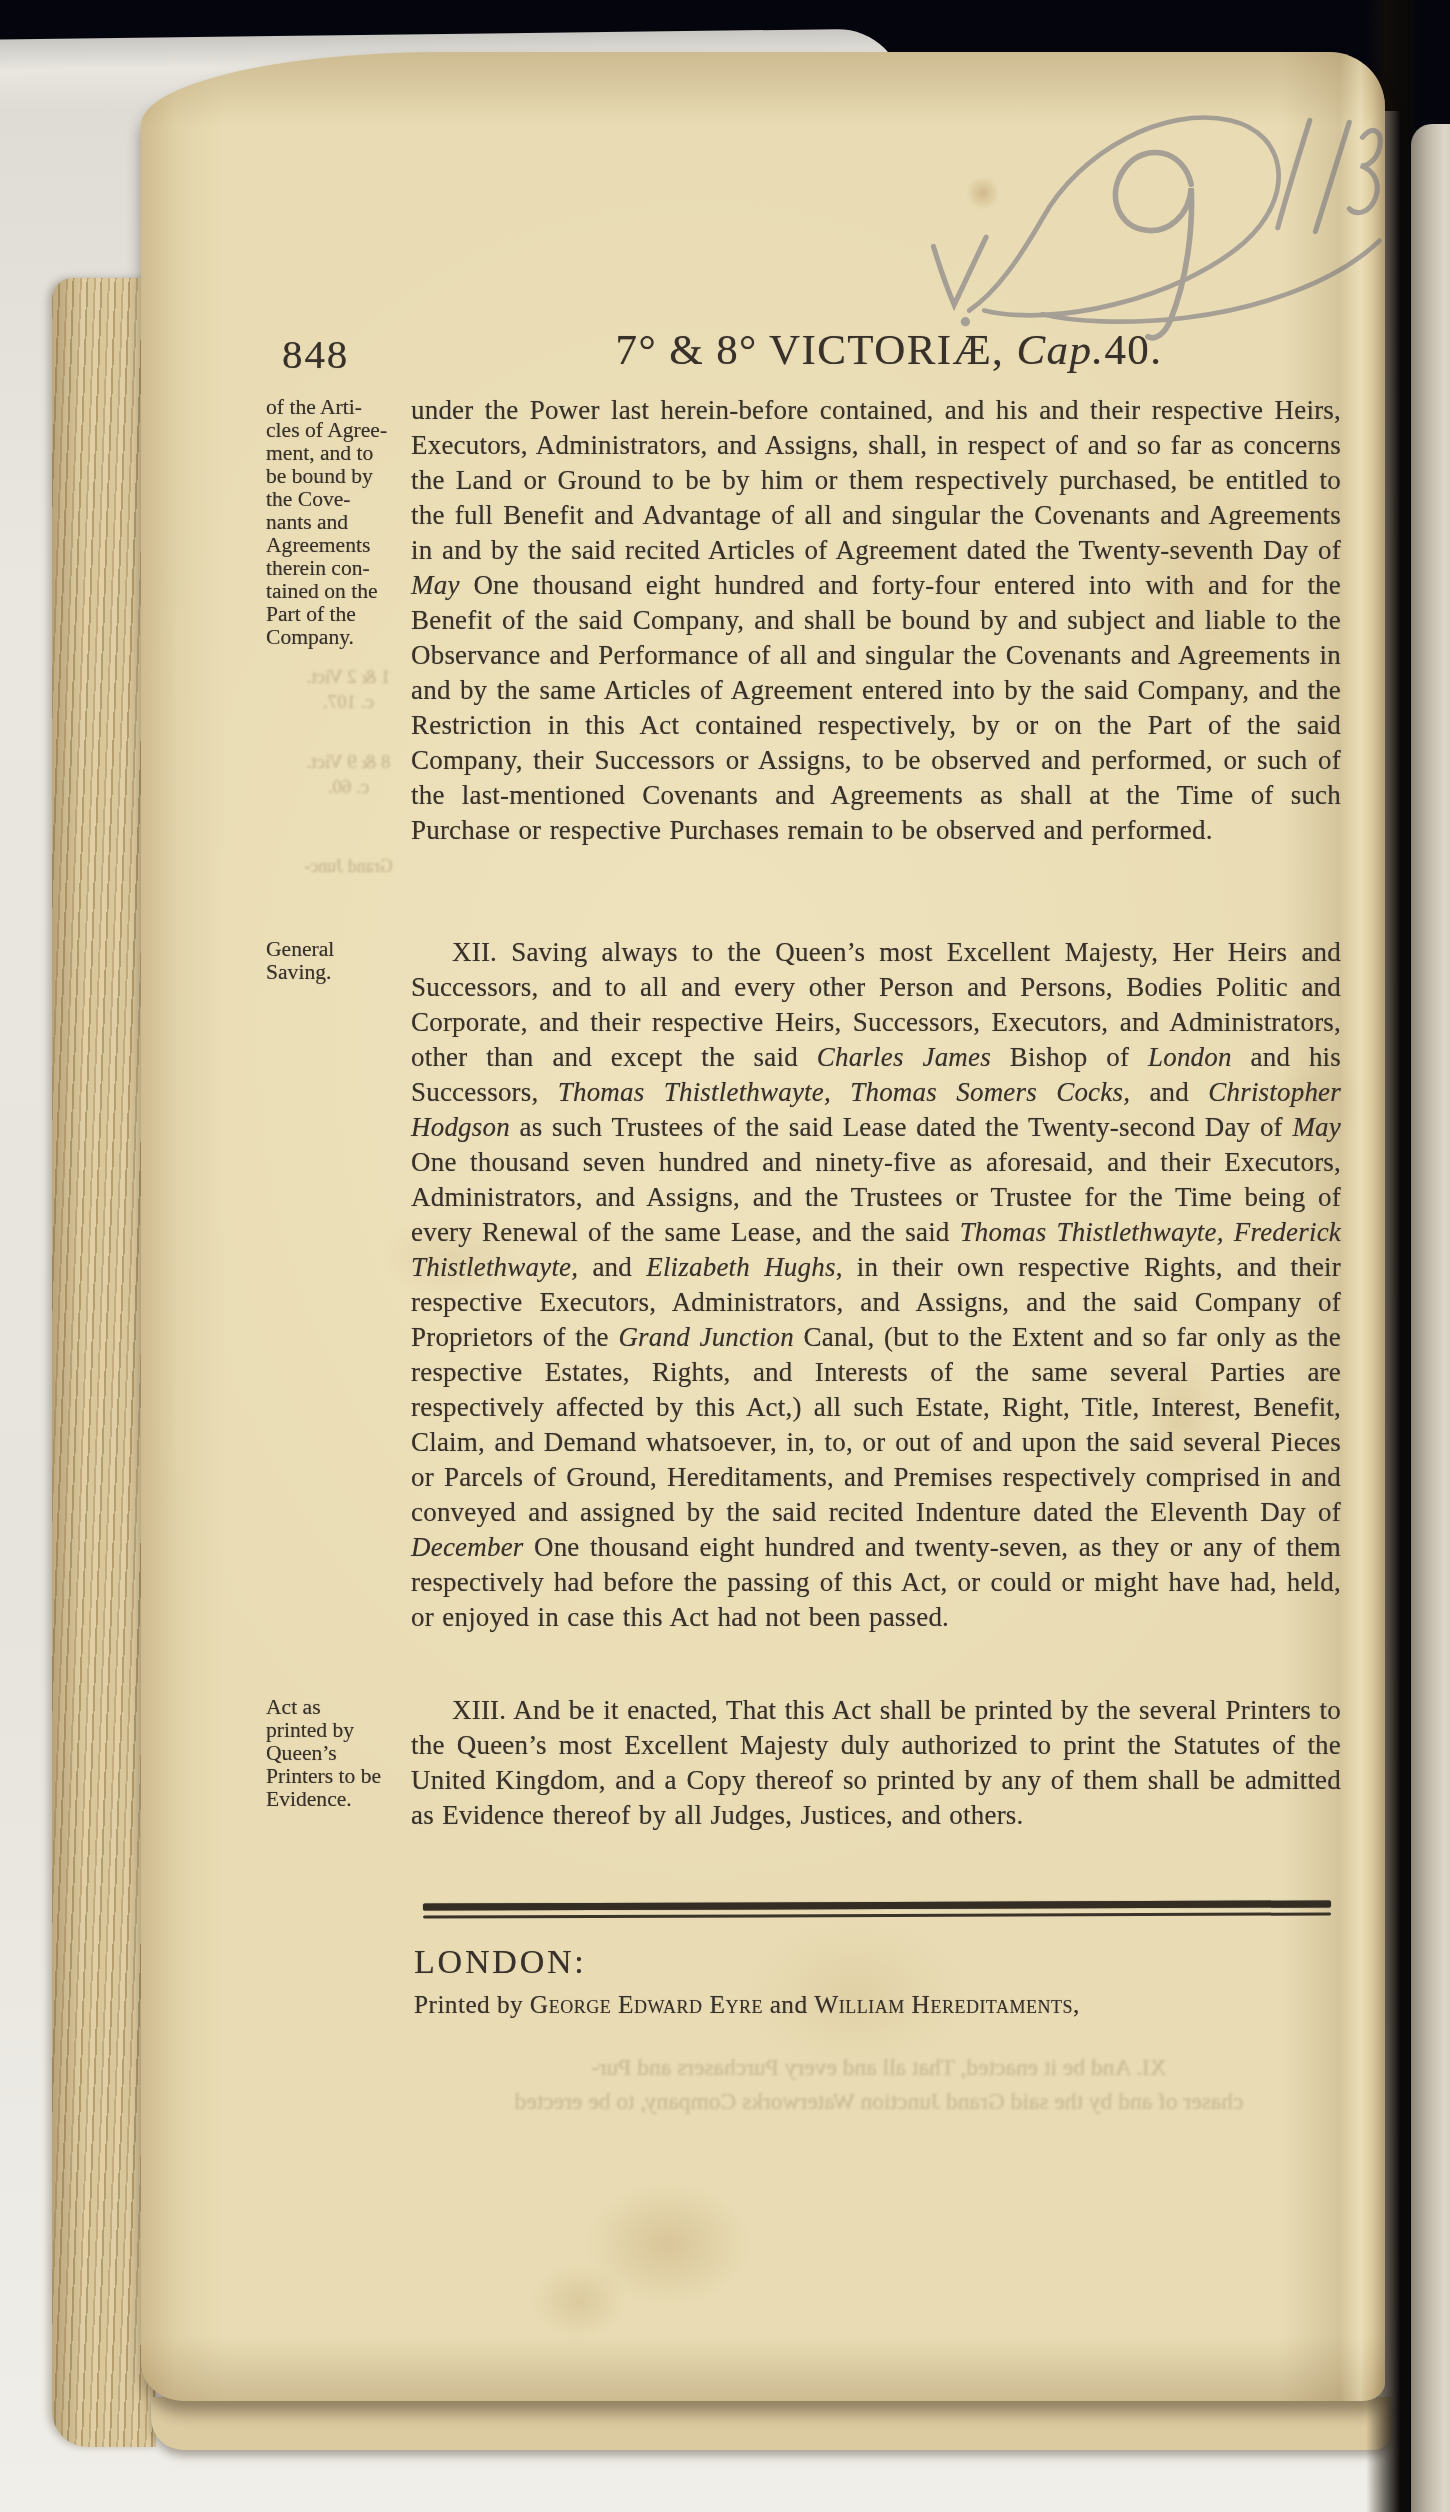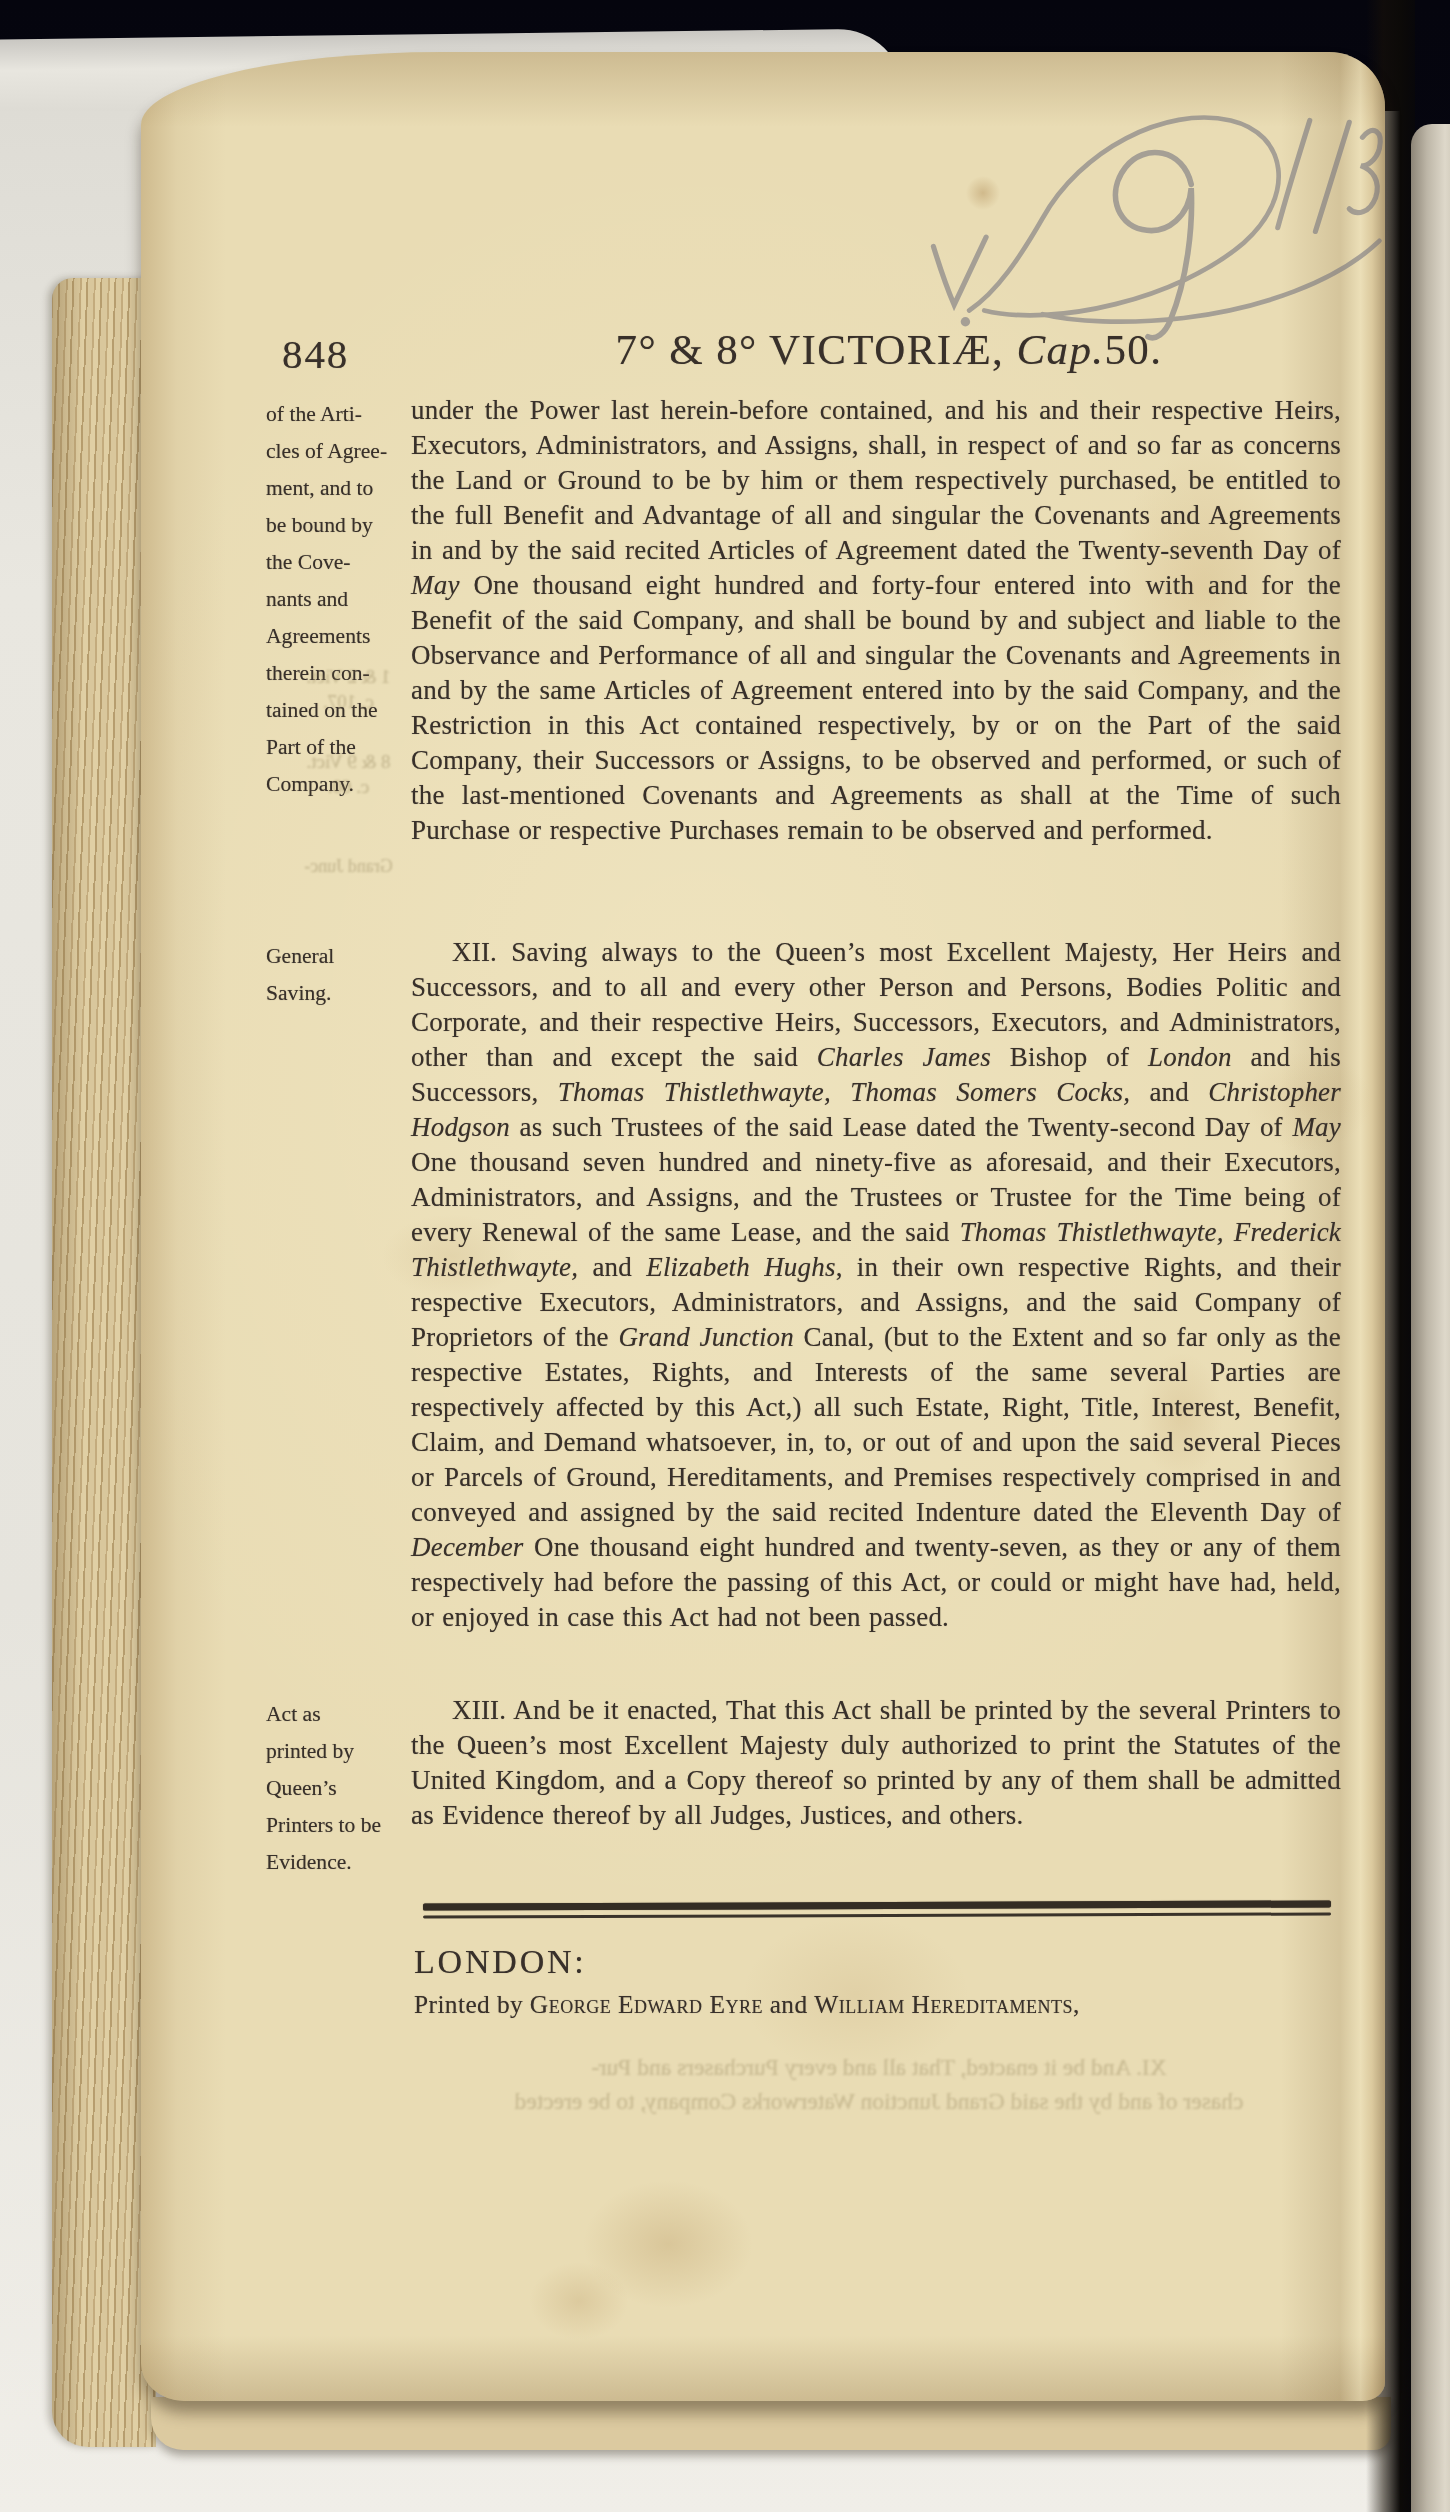--- a/index.html
+++ b/index.html
@@ -142,7 +142,7 @@
     <div class="stains"></div>
 
     <div class="page-number">848</div>
-    <div class="running-title"><span>7° &amp; 8° VICTORIÆ, </span><span class="it">Cap.</span><span>50.</span></div>
+    <div class="running-title"><span>7° &amp; 8° VICTORIÆ, </span><span class="it">Cap.</span><span>40.</span></div>
 
     <section class="sec sec1">
       <aside class="marginal">of the Arti-

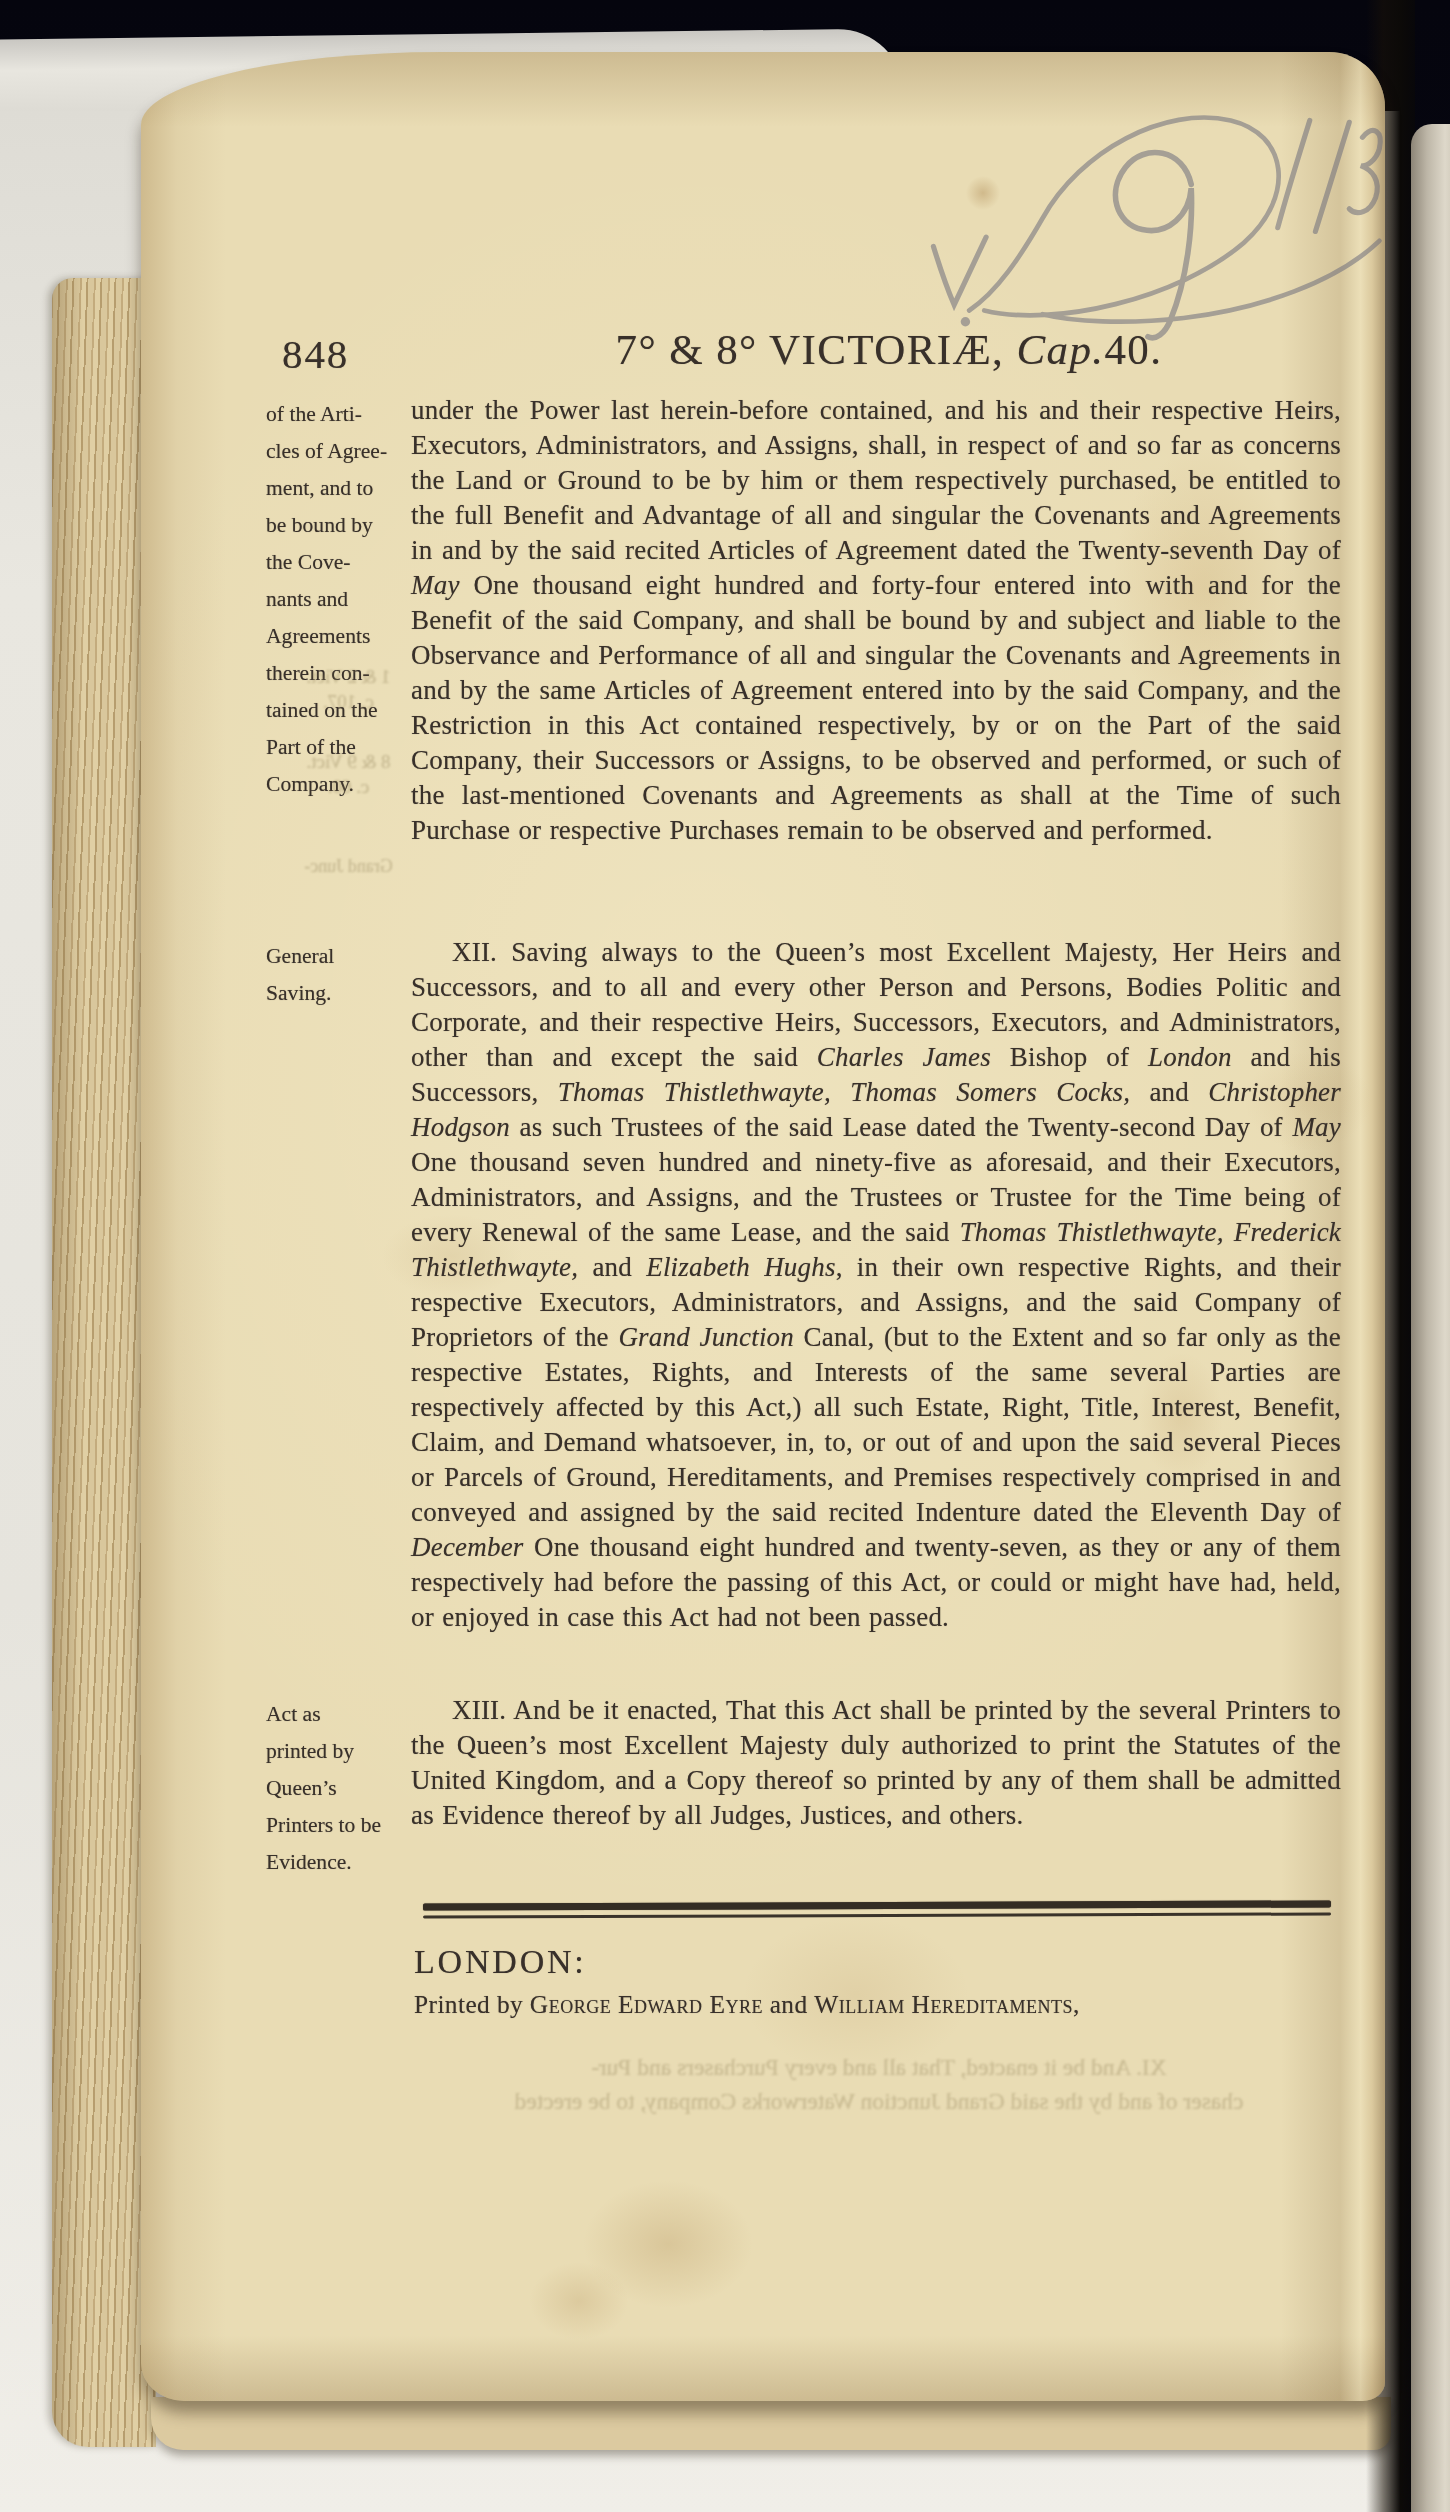--- a/index.html
+++ b/index.html
@@ -95,7 +95,7 @@
   .sec3{top:1641px;}
   .marginal{
     position:absolute;left:125px;top:2.8px;width:143px;
-    font-size:21.6px;line-height:37px;white-space:pre-line;
+    font-size:21.6px;line-height:23px;white-space:pre-line;
   }
   .bodytext{
     position:absolute;left:270px;top:0;width:930px;margin:0;

